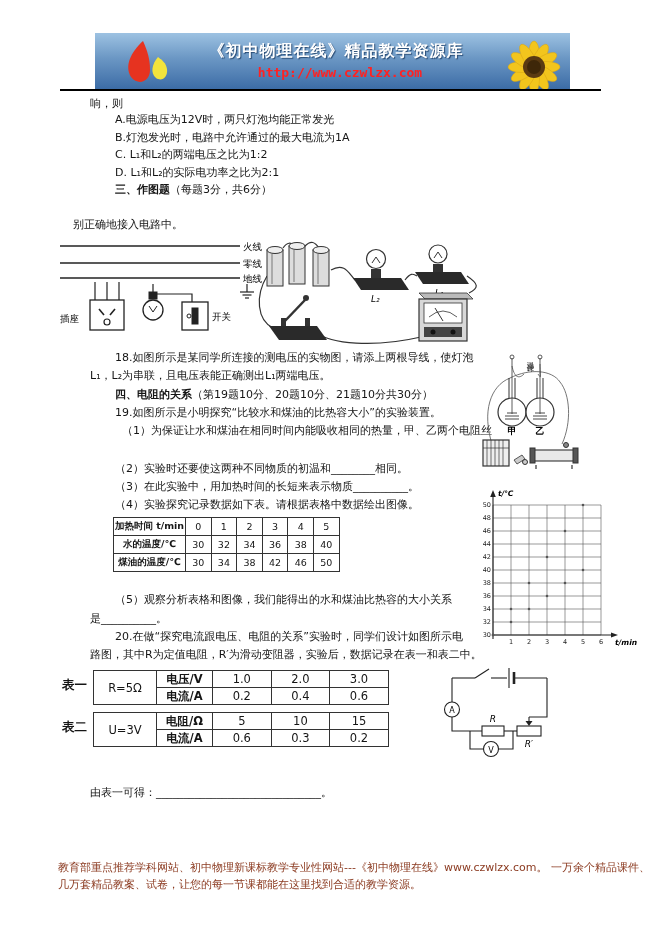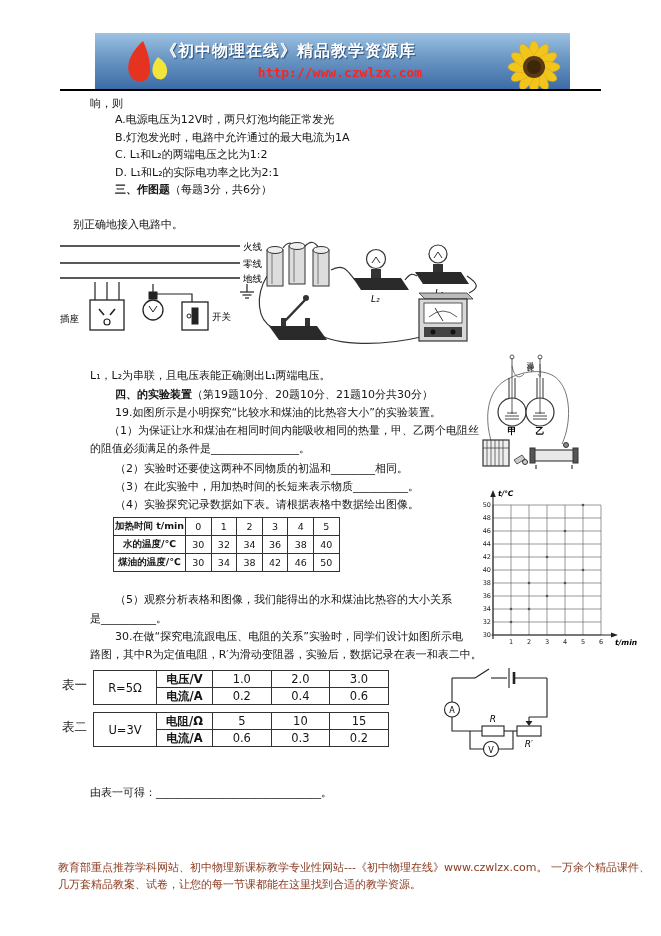--- a/index.html
+++ b/index.html
@@ -10,7 +10,7 @@
   
   .banner{position:absolute;left:95px;top:33px;width:475px;height:56px;
           background:linear-gradient(180deg,#9dc2e2 0%,#6b97c4 45%,#3c6ca6 100%);overflow:hidden;}
-  .banner-title{position:absolute;left:66px;top:8px;width:330px;color:#fff;
+  .banner-title{position:absolute;left:76px;top:8px;width:330px;text-align:center;color:#fff;
                 font-weight:bold;font-size:16px;letter-spacing:1px;text-shadow:1px 1px 1px #274a73;}
   .banner-url{position:absolute;left:110px;top:32px;width:270px;text-align:center;color:#ff2222;
               font-family:"DejaVu Sans Mono","Liberation Mono",monospace;font-size:13px;font-weight:bold;}

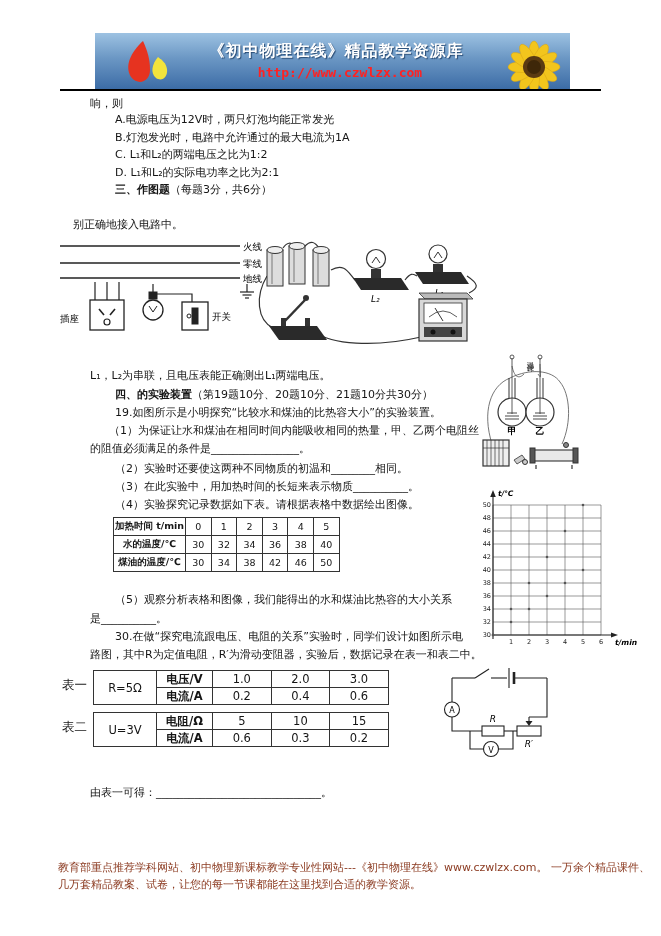--- a/index.html
+++ b/index.html
@@ -178,6 +178,7 @@
     </g>
   </svg>
 
+  <div class="t" style="left:85px;top:350px">18.如图所示是某同学所连接的测电压的实物图，请添上两根导线，使灯泡</div>
   <div class="t" style="left:60px;top:368px">L₁，L₂为串联，且电压表能正确测出L₁两端电压。</div>
   <div class="t" style="left:85px;top:387px"><span class="b">四、的实验装置</span><span>（第19题10分、20题10分、21题10分共30分）</span></div>
   <div class="t" style="left:85px;top:405px">19.如图所示是小明探究“比较水和煤油的比热容大小”的实验装置。</div>

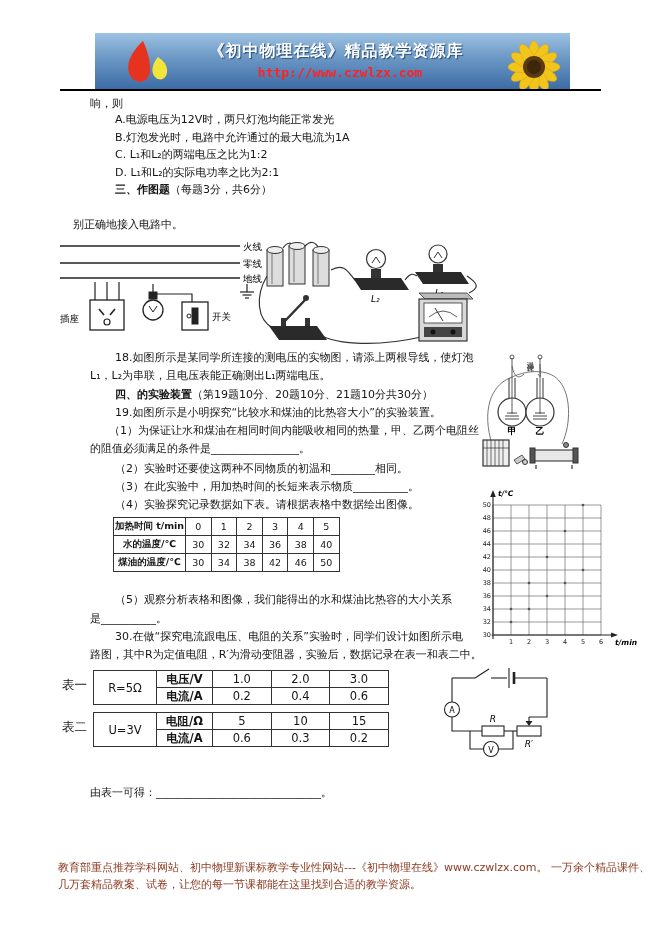--- a/index.html
+++ b/index.html
@@ -180,7 +180,7 @@
 
   <div class="t" style="left:85px;top:350px">18.如图所示是某同学所连接的测电压的实物图，请添上两根导线，使灯泡</div>
   <div class="t" style="left:60px;top:368px">L₁，L₂为串联，且电压表能正确测出L₁两端电压。</div>
-  <div class="t" style="left:85px;top:387px"><span class="b">四、的实验装置</span><span>（第19题10分、20题10分、21题10分共30分）</span></div>
+  <div class="t" style="left:85px;top:387px"><span class="b">四、电阻的关系</span><span>（第19题10分、20题10分、21题10分共30分）</span></div>
   <div class="t" style="left:85px;top:405px">19.如图所示是小明探究“比较水和煤油的比热容大小”的实验装置。</div>
   <div class="t" style="left:79px;top:423px">（1）为保证让水和煤油在相同时间内能吸收相同的热量，甲、乙两个电阻丝</div>
   <div class="t" style="left:60px;top:441px">的阻值必须满足的条件是________________。</div>

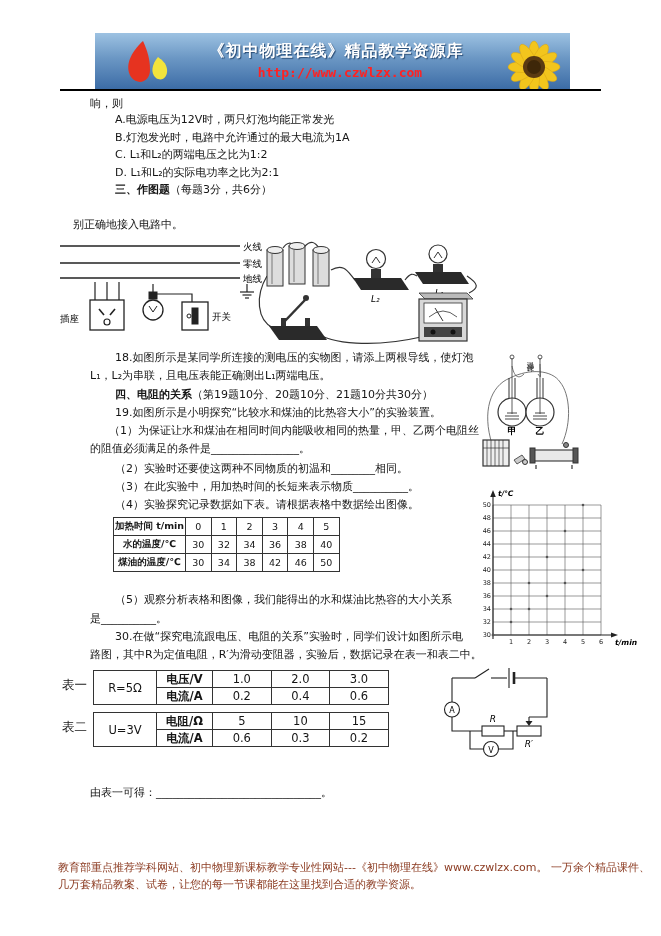--- a/index.html
+++ b/index.html
@@ -182,7 +182,7 @@
   <div class="t" style="left:60px;top:368px">L₁，L₂为串联，且电压表能正确测出L₁两端电压。</div>
   <div class="t" style="left:85px;top:387px"><span class="b">四、电阻的关系</span><span>（第19题10分、20题10分、21题10分共30分）</span></div>
   <div class="t" style="left:85px;top:405px">19.如图所示是小明探究“比较水和煤油的比热容大小”的实验装置。</div>
-  <div class="t" style="left:79px;top:423px">（1）为保证让水和煤油在相同时间内能吸收相同的热量，甲、乙两个电阻丝</div>
+  <div class="t" style="left:92px;top:423px">（1）为保证让水和煤油在相同时间内能吸收相同的热量，甲、乙两个电阻丝</div>
   <div class="t" style="left:60px;top:441px">的阻值必须满足的条件是________________。</div>
   <div class="t" style="left:85px;top:461px">（2）实验时还要使这两种不同物质的初温和________相同。</div>
   <div class="t" style="left:85px;top:479px">（3）在此实验中，用加热时间的长短来表示物质__________。</div>

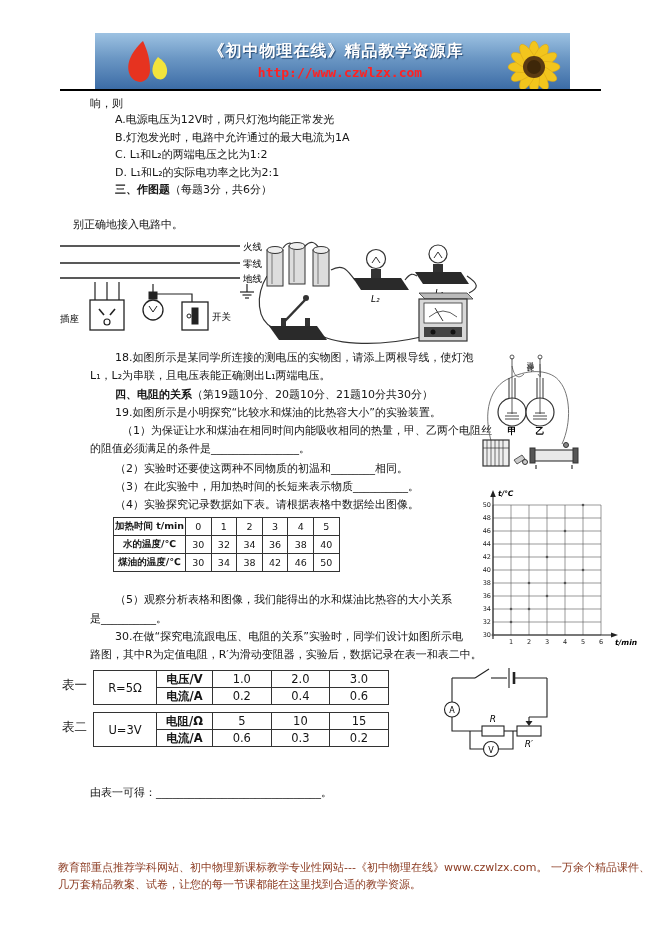--- a/index.html
+++ b/index.html
@@ -183,7 +183,6 @@
   <div class="t" style="left:85px;top:387px"><span class="b">四、电阻的关系</span><span>（第19题10分、20题10分、21题10分共30分）</span></div>
   <div class="t" style="left:85px;top:405px">19.如图所示是小明探究“比较水和煤油的比热容大小”的实验装置。</div>
   <div class="t" style="left:92px;top:423px">（1）为保证让水和煤油在相同时间内能吸收相同的热量，甲、乙两个电阻丝</div>
-  <div class="t" style="left:60px;top:441px">的阻值必须满足的条件是________________。</div>
   <div class="t" style="left:85px;top:461px">（2）实验时还要使这两种不同物质的初温和________相同。</div>
   <div class="t" style="left:85px;top:479px">（3）在此实验中，用加热时间的长短来表示物质__________。</div>
   <div class="t" style="left:85px;top:497px">（4）实验探究记录数据如下表。请根据表格中数据绘出图像。</div>

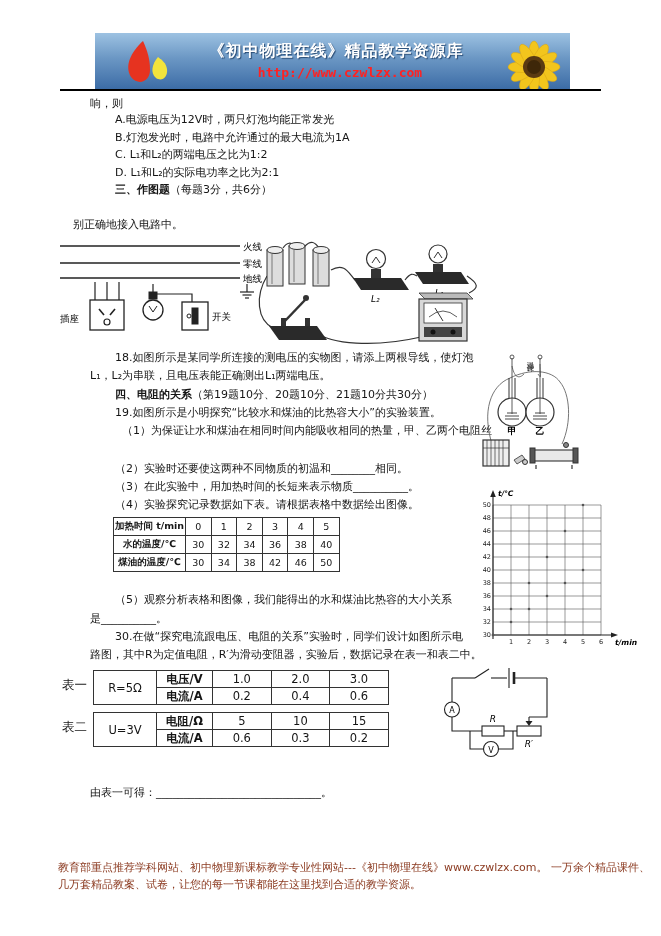--- a/index.html
+++ b/index.html
@@ -325,7 +325,7 @@
 
   <div class="t" style="left:85px;top:592px">（5）观察分析表格和图像，我们能得出的水和煤油比热容的大小关系</div>
   <div class="t" style="left:60px;top:611px">是__________。</div>
-  <div class="t" style="left:85px;top:629px">30.在做“探究电流跟电压、电阻的关系”实验时，同学们设计如图所示电</div>
+  <div class="t" style="left:85px;top:629px">20.在做“探究电流跟电压、电阻的关系”实验时，同学们设计如图所示电</div>
   <div class="t" style="left:60px;top:647px">路图，其中R为定值电阻，R′为滑动变阻器，实验后，数据记录在表一和表二中。</div>
 
   <div class="tab-cap" style="top:677px">表一</div>

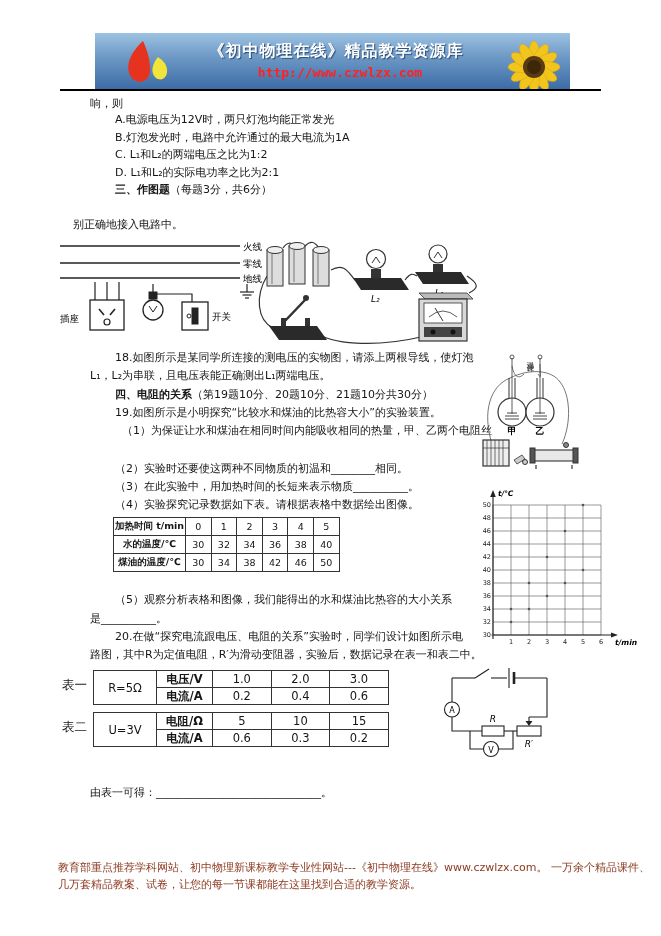--- a/index.html
+++ b/index.html
@@ -25,7 +25,7 @@
   .vtab{position:absolute;width:295px;font-size:11.5px;}
   .vtab td{height:16px;}
   .vtab td.lbl{font-weight:700;}
-  .tab-cap{position:absolute;left:62px;font-size:12.5px;font-weight:400;white-space:nowrap;}
+  .tab-cap{position:absolute;left:62px;font-size:12.5px;font-weight:700;white-space:nowrap;}
   .fig{position:absolute;}
   svg text{font-family:"DejaVu Sans",sans-serif;}
   .vert-label{position:absolute;left:525px;top:356px;writing-mode:vertical-rl;font-size:7.5px;

